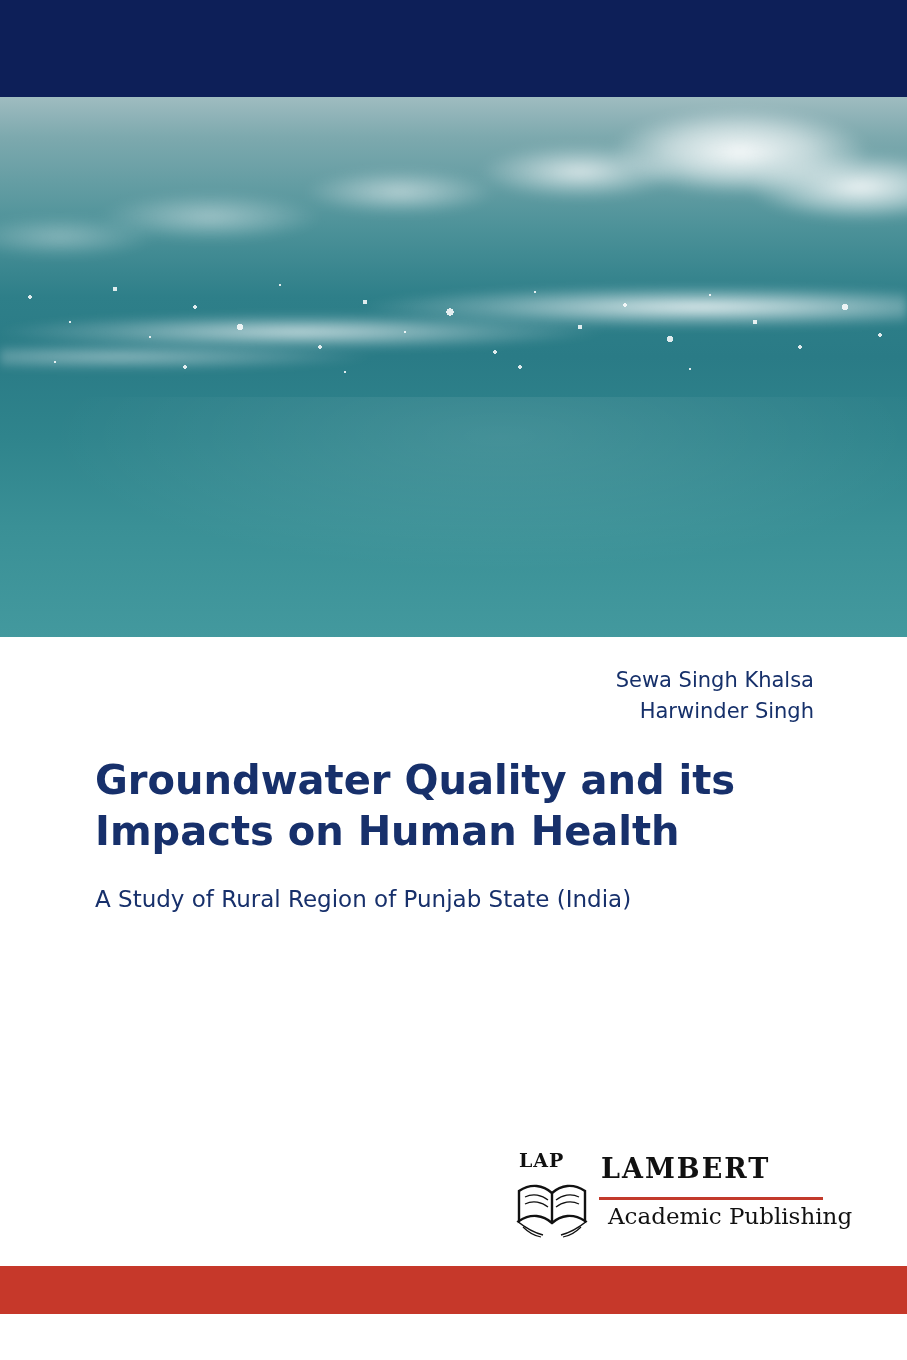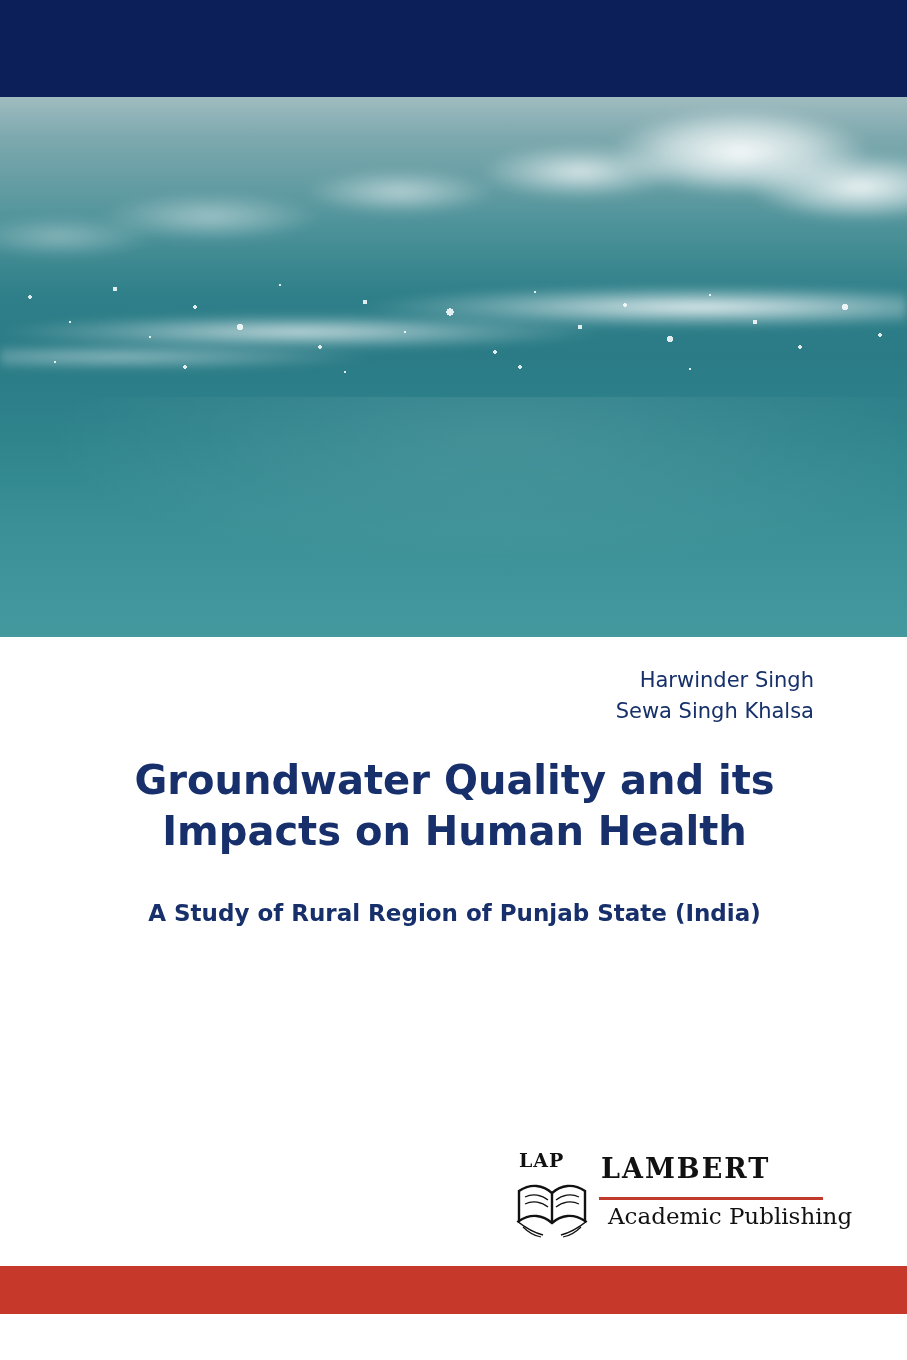--- a/index.html
+++ b/index.html
@@ -268,8 +268,8 @@
   </div>
 
   <div class="authors">
+    <div class="author-line">Sewa Singh Khalsa</div>
     <div class="author-line">Harwinder Singh</div>
-    <div class="author-line">Sewa Singh Khalsa</div>
   </div>
 
   <div class="title-block">

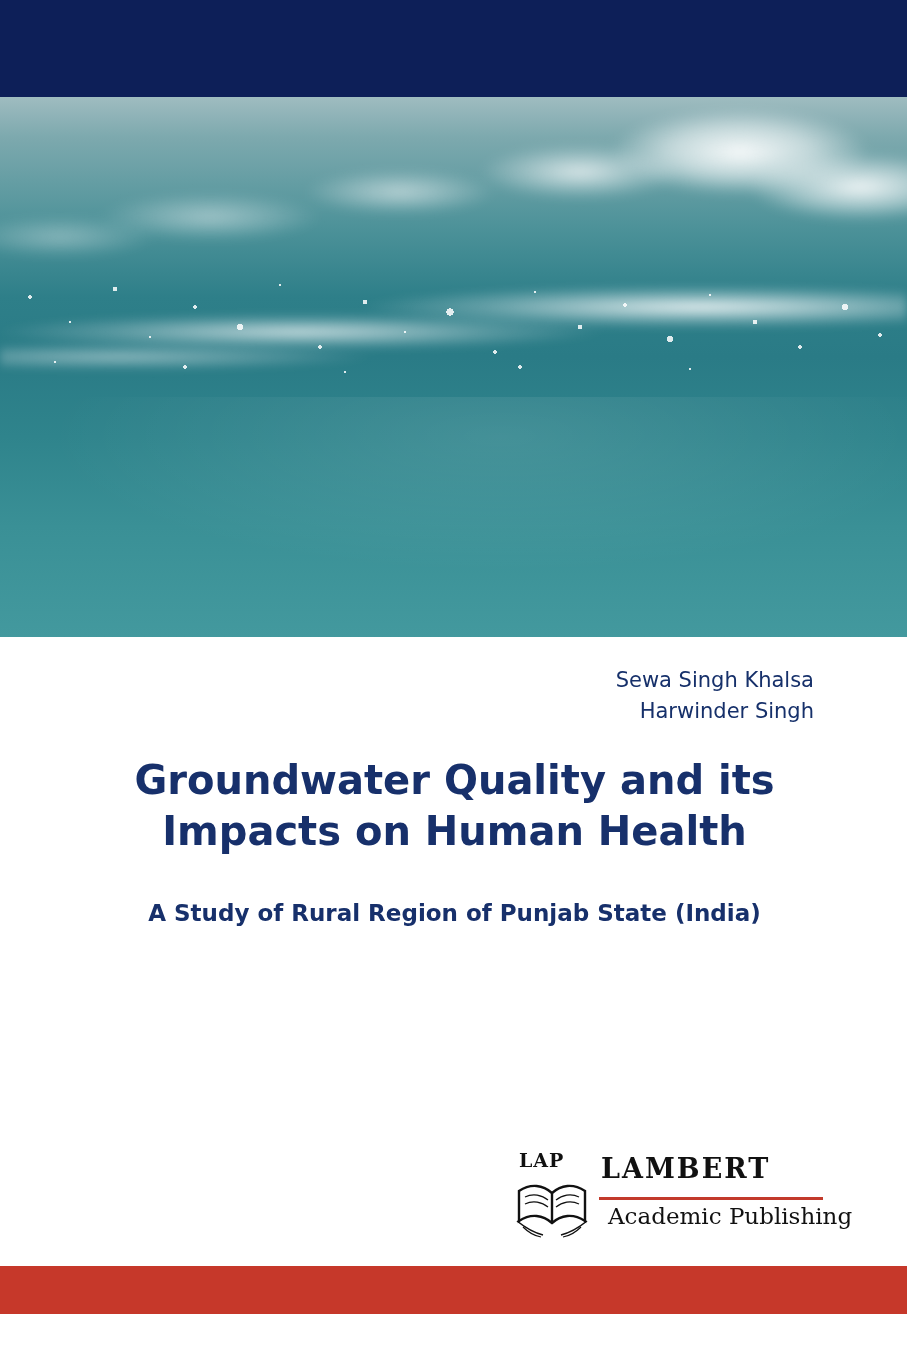--- a/index.html
+++ b/index.html
@@ -155,7 +155,7 @@
     left: 95px;
     right: 93px;
     top: 755px;
-    text-align: center;
+    text-align: left;
   }
   .book-title {
     font-size: 40px;

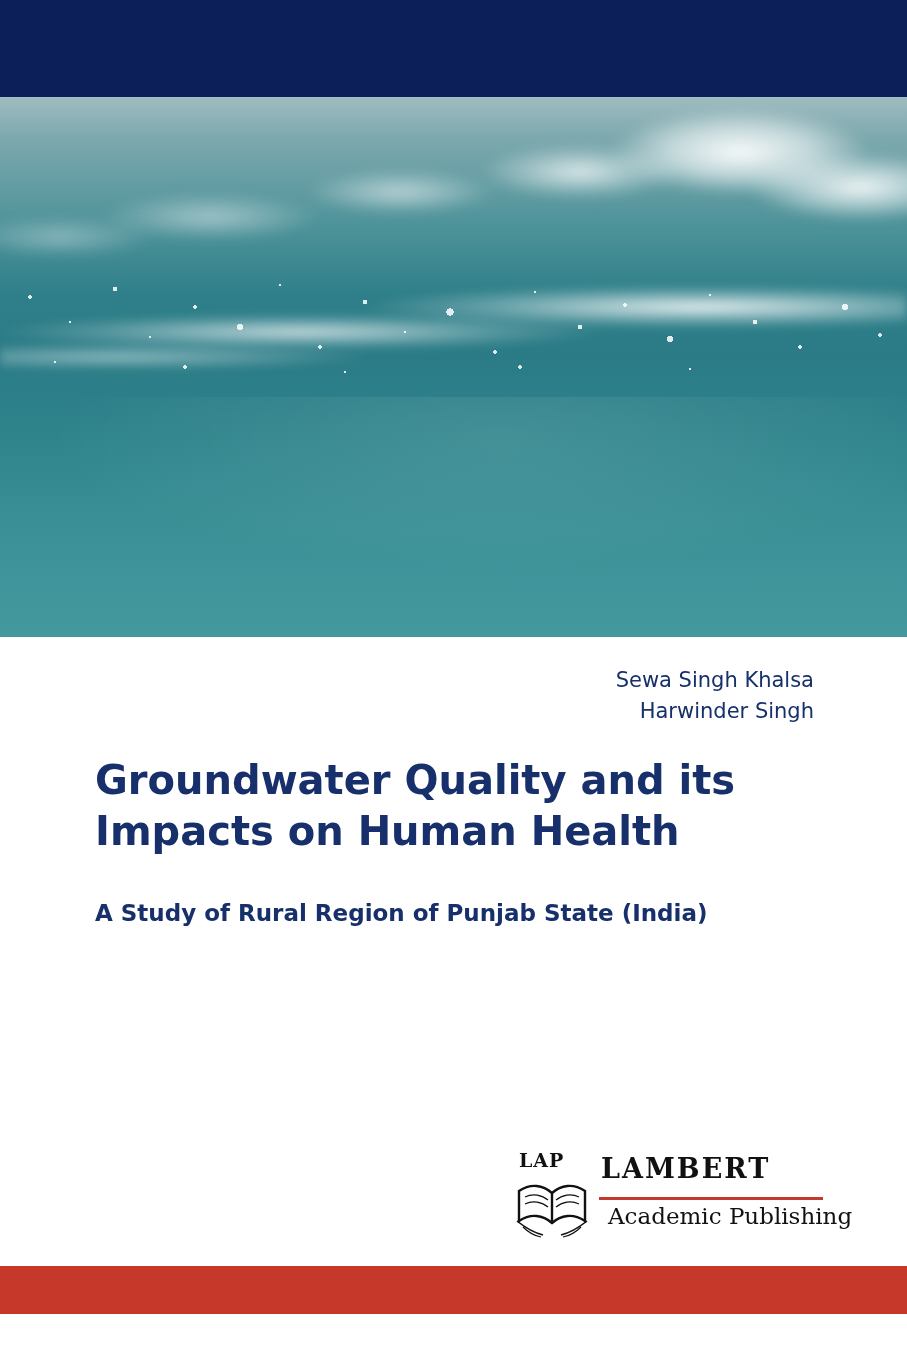--- a/index.html
+++ b/index.html
@@ -166,11 +166,11 @@
     margin: 0;
   }
   .book-subtitle {
-    margin-top: 41px;
+    margin-top: 27px;
     font-size: 23px;
     line-height: 30px;
     color: #17306b;
-    font-weight: bold;
+    font-weight: normal;
   }
 
   

